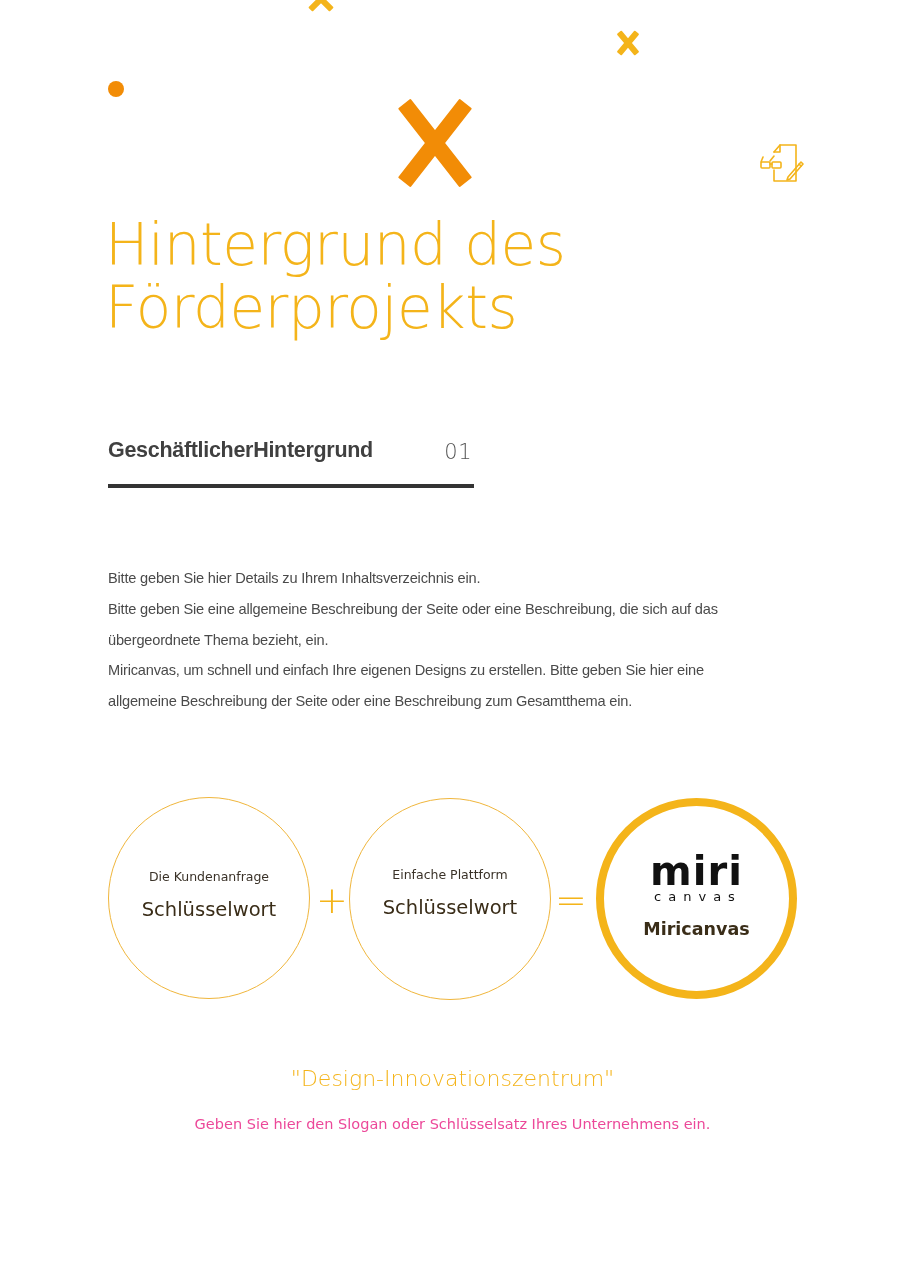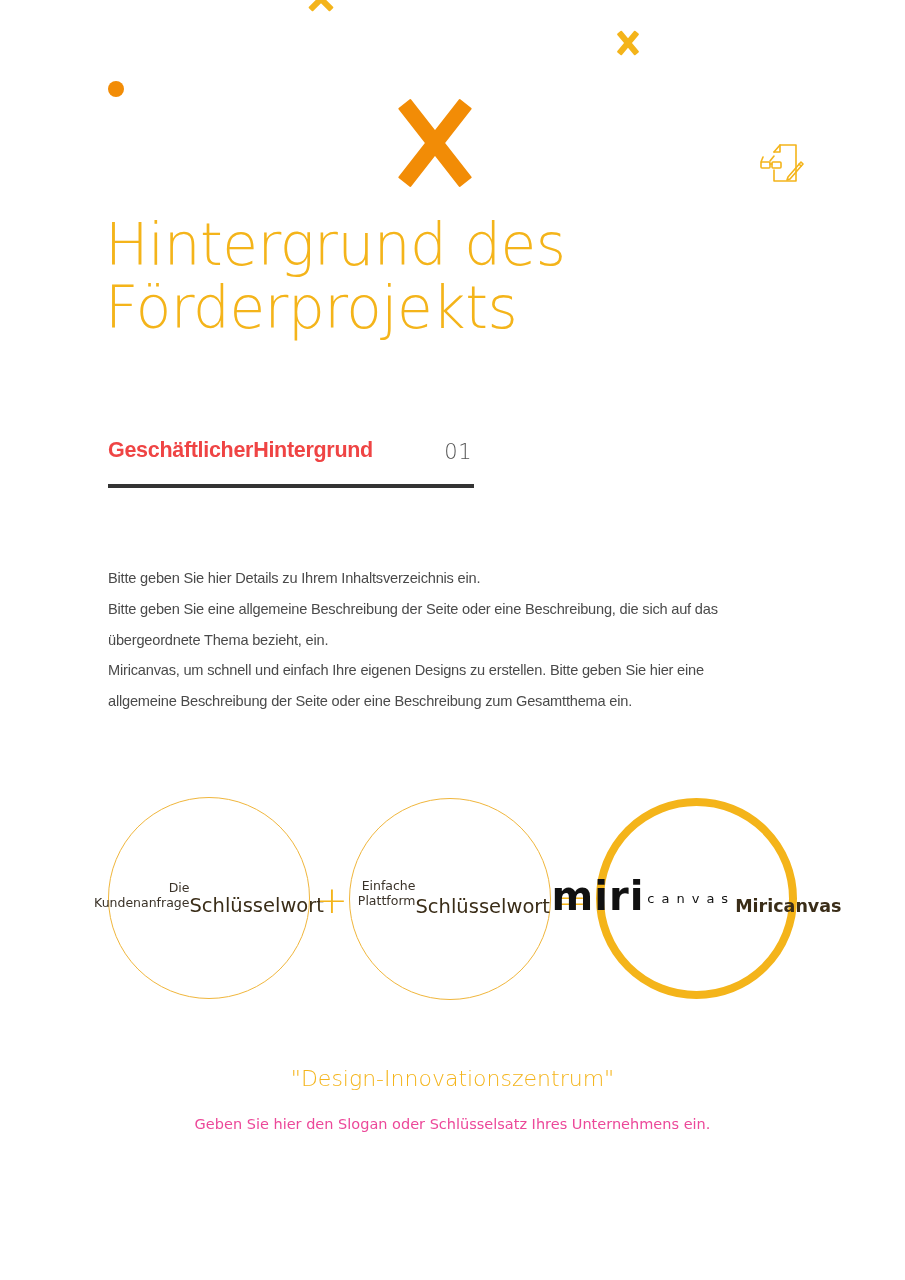--- a/index.html
+++ b/index.html
@@ -45,7 +45,7 @@
     .section-head { position: absolute; left: 108px; top: 438px; width: 366px; }
     .section-label {
       font-family: "Liberation Sans", sans-serif; font-weight: bold;
-      font-size: 21.5px; color: #ef4444; letter-spacing: -0.3px;
+      font-size: 21.5px; color: #404040; letter-spacing: -0.3px;
     }
     .section-num {
       position: absolute; right: 2px; top: 2px;

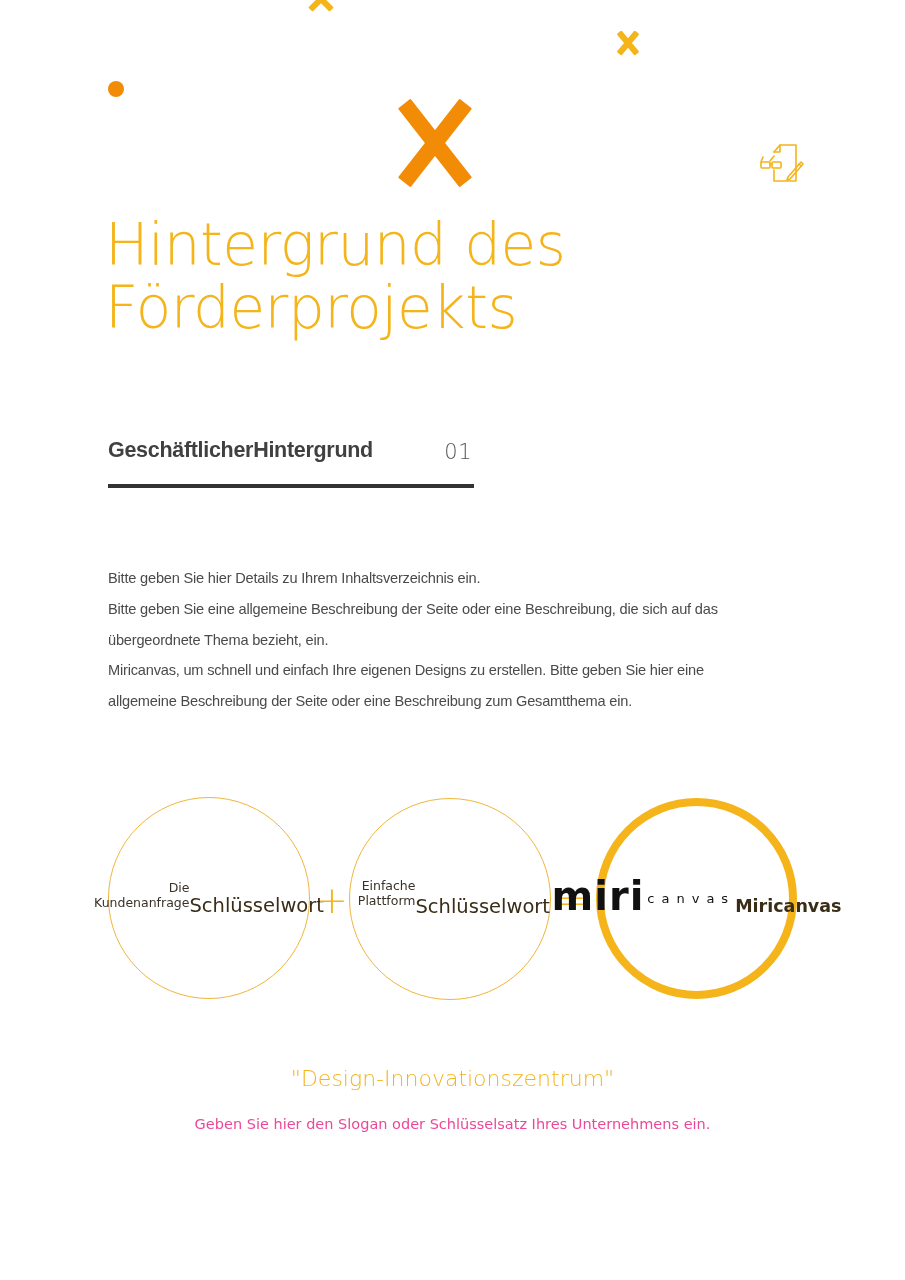--- a/index.html
+++ b/index.html
@@ -63,7 +63,7 @@
 
     .circle {
       position: absolute; border-radius: 50%; border: 1.3px solid #f0b63c;
-      display: flex; align-items: center; justify-content: center;
+      display: flex; flex-direction: column; align-items: center; justify-content: center;
       text-align: right;
     }
     .c1 { left: 108px; top: 797px; width: 202px; height: 202px; }

